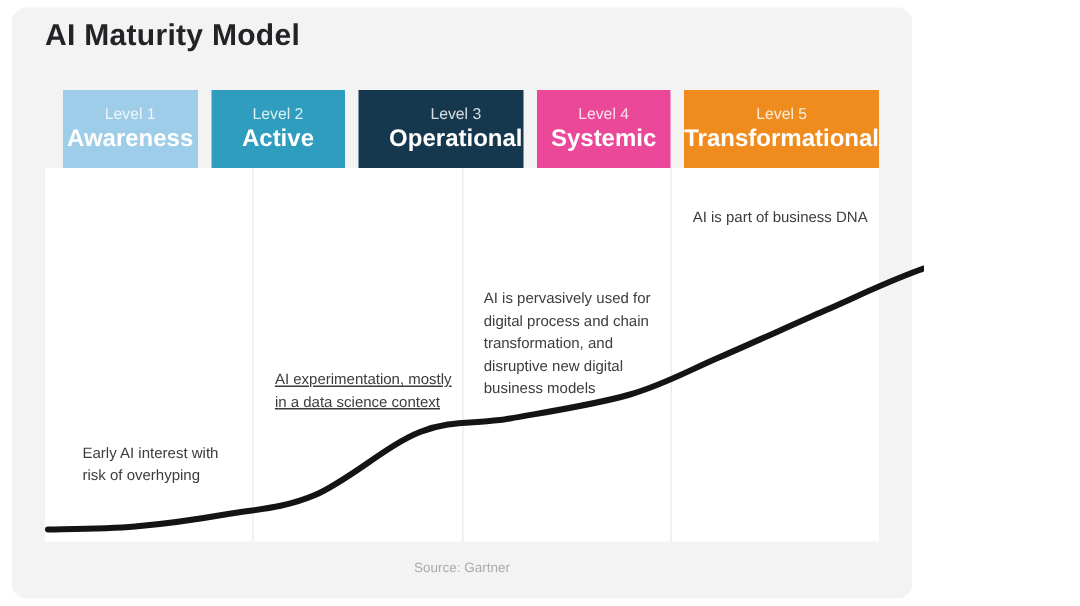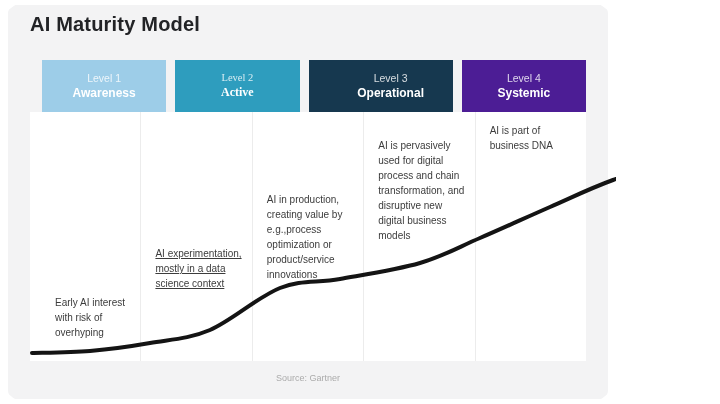--- a/index.html
+++ b/index.html
@@ -28,7 +28,7 @@
   .hdr .lvl  { font-size:10.5px; color:rgba(255,255,255,.82); }
   .hdr .name { font-size:12px; font-weight:700; color:#ffffff; }
   .hdr:nth-child(1){ background:#9dcde8; }
-  .hdr:nth-child(2){ background:#2e9dbe;font-family:Liberation Serif, serif; }
+  .hdr:nth-child(2){ background:#2e9dbe; }
   .hdr:nth-child(3){ background:#16384f;padding-left:20px; }
   .hdr:nth-child(4){ background:#4c1d95; }
   .hdr:nth-child(5){ background:#f08c1e; }

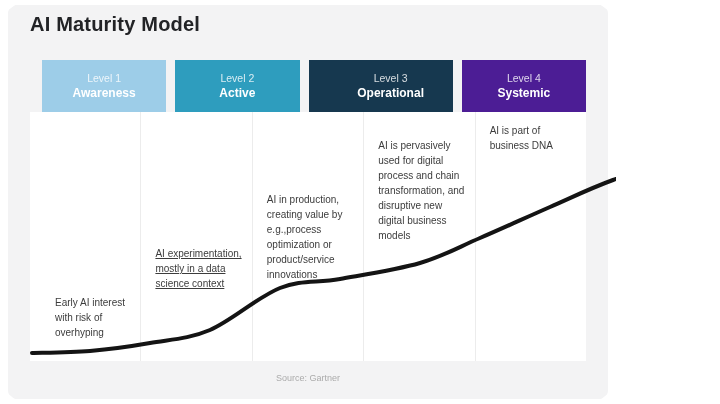--- a/index.html
+++ b/index.html
@@ -30,7 +30,7 @@
   .hdr:nth-child(1){ background:#9dcde8; }
   .hdr:nth-child(2){ background:#2e9dbe; }
   .hdr:nth-child(3){ background:#16384f;padding-left:20px; }
-  .hdr:nth-child(4){ background:#4c1d95; }
+  .hdr:nth-child(4){ background:#ec4899; }
   .hdr:nth-child(5){ background:#f08c1e; }
   
   .body-row {

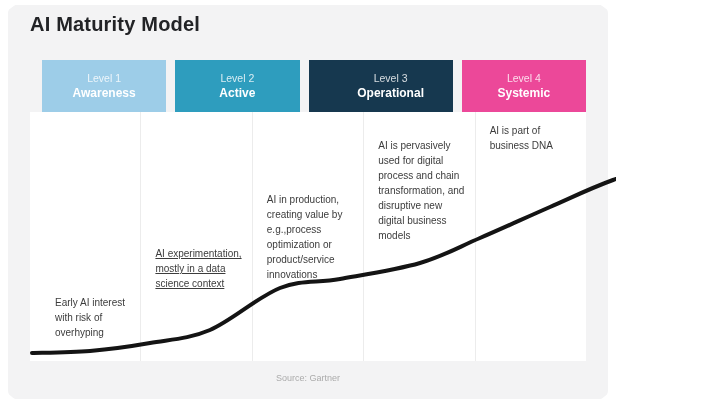--- a/index.html
+++ b/index.html
@@ -82,6 +82,10 @@
       <span class="lvl">Level 4</span>
       <span class="name">Systemic</span>
     </div>
+    <div class="hdr">
+      <span class="lvl">Level 5</span>
+      <span class="name">Transformational</span>
+    </div>
   </div>
 
   <div class="body-row">

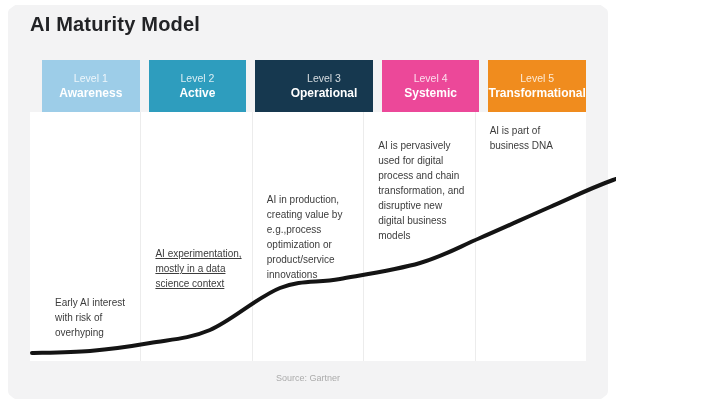--- a/index.html
+++ b/index.html
@@ -26,7 +26,7 @@
     justify-content:center; gap:2px; text-align:center;
   }
   .hdr .lvl  { font-size:10.5px; color:rgba(255,255,255,.82); }
-  .hdr .name { font-size:12px; font-weight:700; color:#ffffff; }
+  .hdr .name { font-size:16px; font-weight:700; color:#ffffff; }
   .hdr:nth-child(1){ background:#9dcde8; }
   .hdr:nth-child(2){ background:#2e9dbe; }
   .hdr:nth-child(3){ background:#16384f;padding-left:20px; }

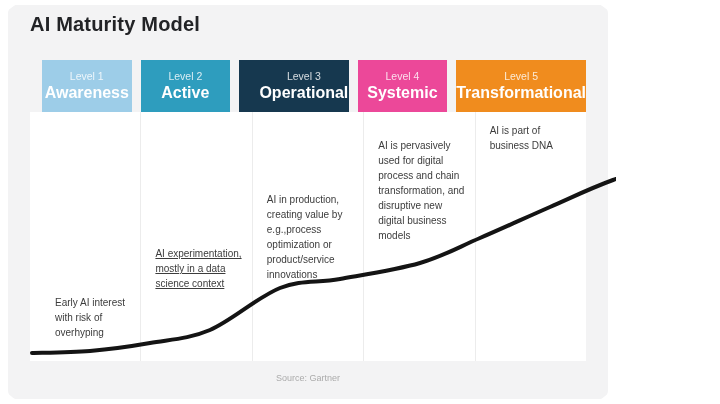--- a/index.html
+++ b/index.html
@@ -96,9 +96,6 @@
       <div class="desc">AI experimentation, mostly in a data science context</div>
     </div>
     <div class="col">
-      <div class="desc">AI in production, creating value by e.g.,process optimization or product/service innovations</div>
-    </div>
-    <div class="col">
       <div class="desc">AI is pervasively used for digital process and chain transformation, and disruptive new digital business models</div>
     </div>
     <div class="col">

